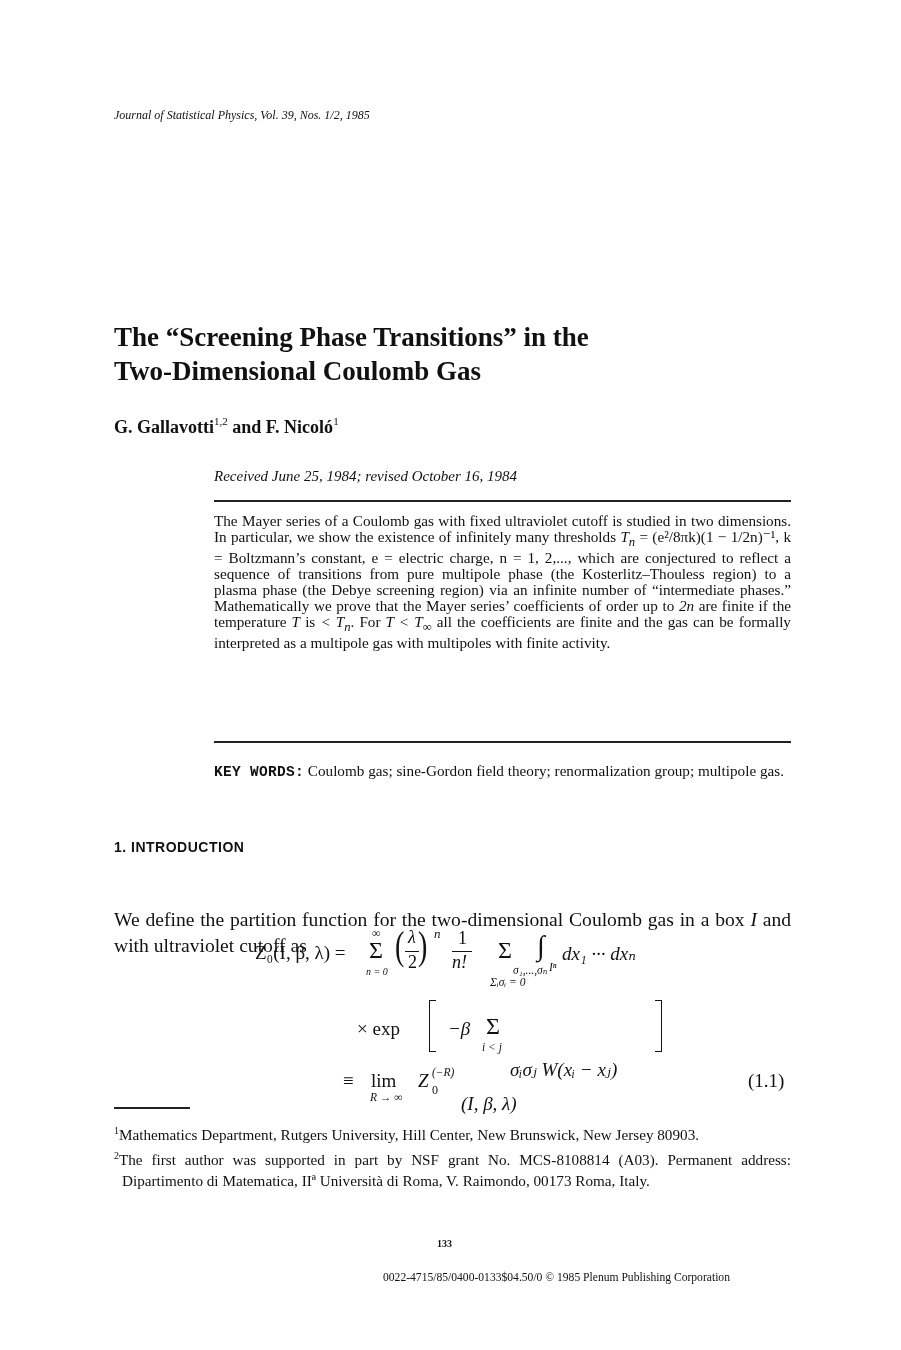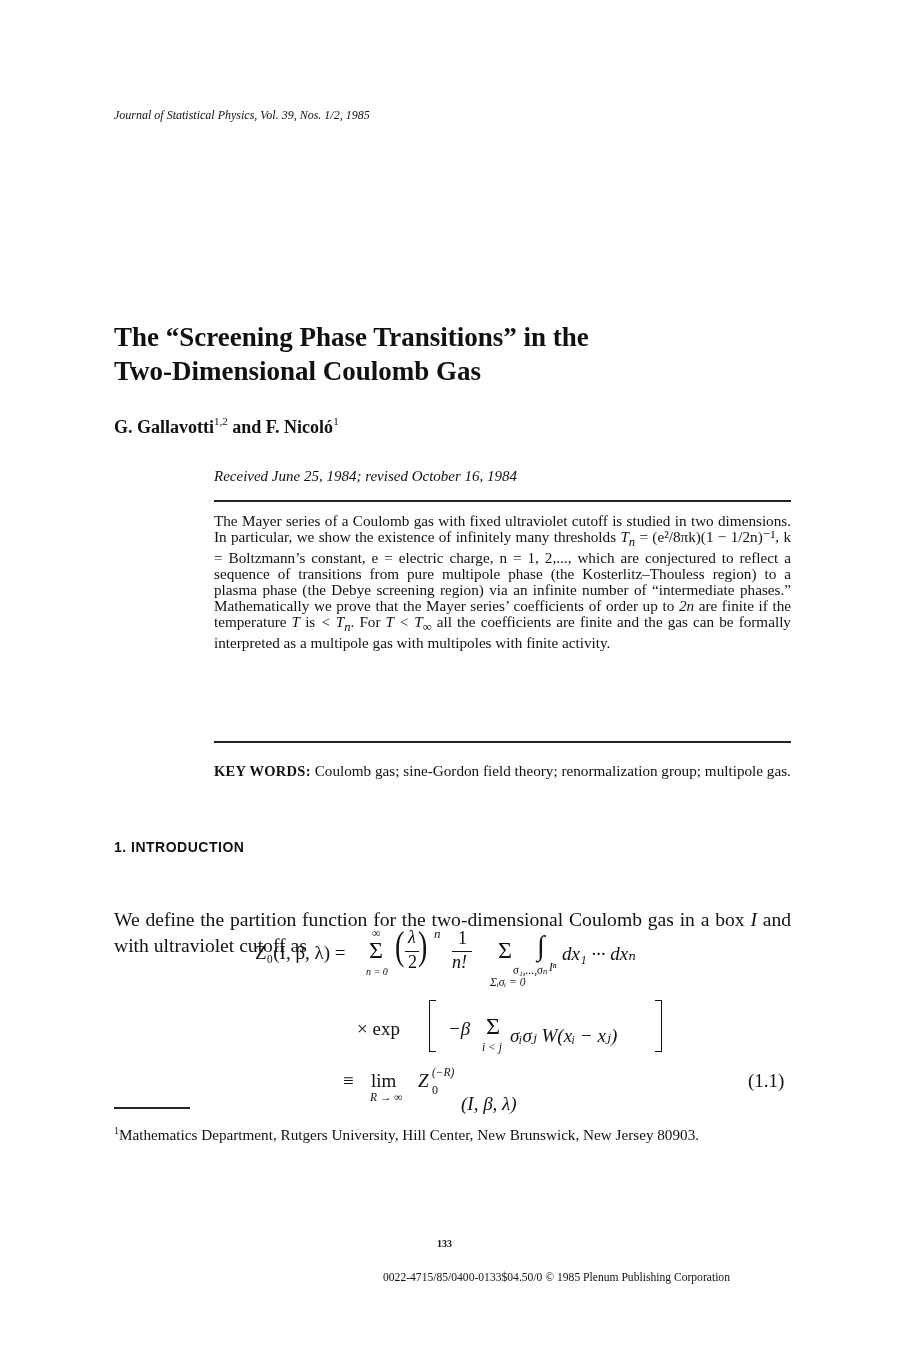--- a/index.html
+++ b/index.html
@@ -14,7 +14,7 @@
   .abstract { left: 214px; top: 513px; width: 577px; font-size: 15.2px; line-height: 16px; text-align: justify; }
   .abstract i { font-style: italic; }
   .keywords { left: 214px; top: 760px; width: 577px; font-size: 15.2px; line-height: 21.2px; text-align: justify; }
-  .kw-label { font-family: Liberation Serif, serif; font-weight: bold; font-size: 14.5px; letter-spacing: 0.3px; }
+  .kw-label { font-family: Liberation Mono, monospace; font-weight: bold; font-size: 14.5px; letter-spacing: 0.3px; }
   .section { left: 114px; top: 839px; font-family: "Liberation Sans", "DejaVu Sans", sans-serif; font-weight: bold; font-size: 14px; letter-spacing: 0.5px; white-space: nowrap; }
   .intro { left: 114px; top: 877px; width: 677px; font-size: 19.6px; line-height: 26px; text-align: justify; margin-top: 30px; }
   .intro i { font-style: italic; }

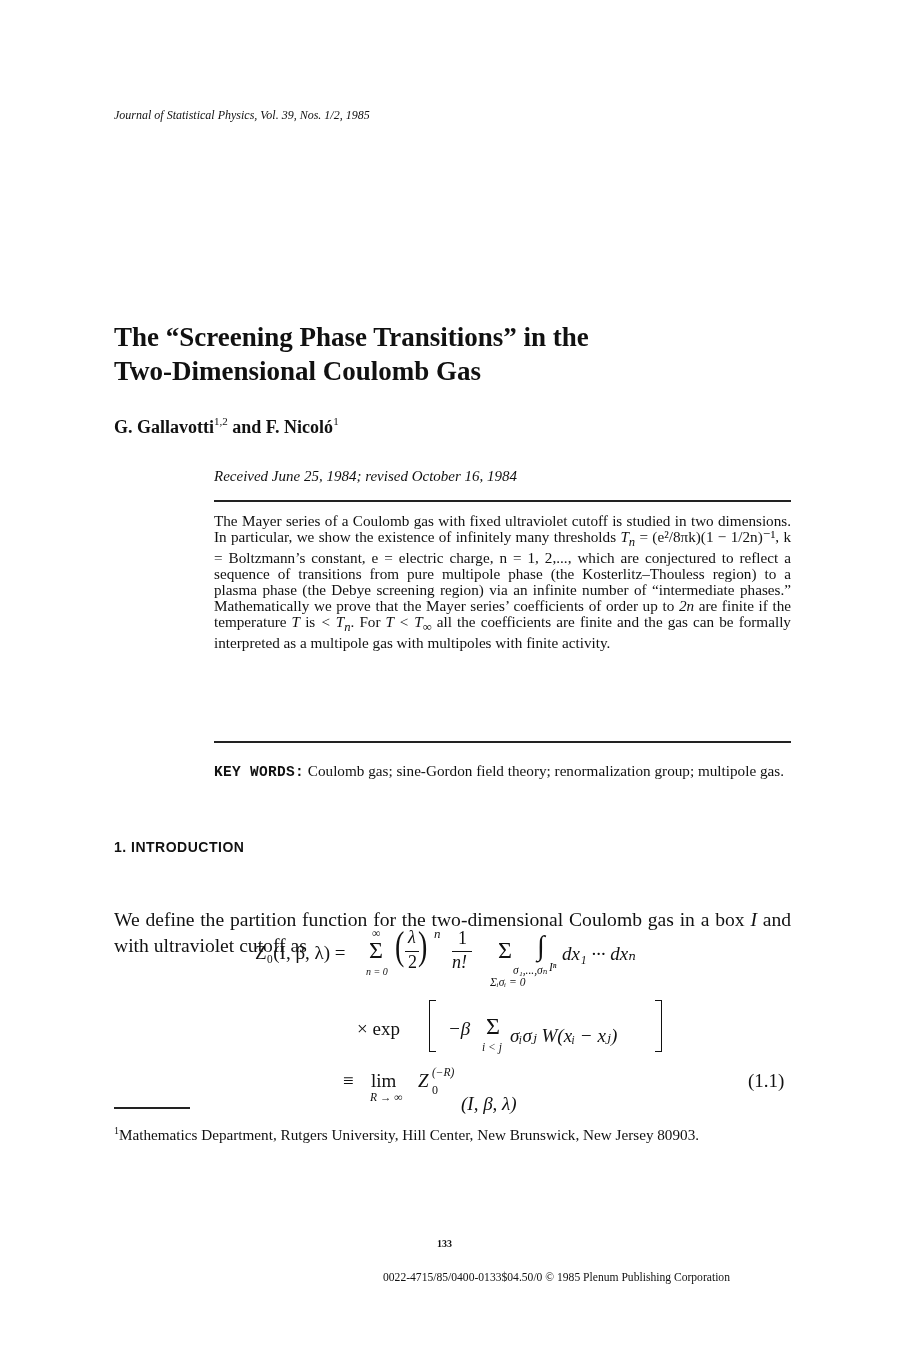--- a/index.html
+++ b/index.html
@@ -93,7 +93,7 @@
   <div class="abs eq" style="left:448px;top:1018px;font-style:italic;">−β</div>
   <div class="abs sigma-big" style="left:486px;top:1014px;">Σ</div>
   <div class="abs small" style="left:482px;top:1041px;">i &lt; j</div>
-  <div class="abs eq" style="left:510px;top:1024px;font-style:italic;">σᵢσⱼ W(xᵢ − xⱼ)</div>
+  <div class="abs eq" style="left:510px;top:1058px;font-style:italic;">σᵢσⱼ W(xᵢ − xⱼ)</div>
   <div class="abs bracket-r" style="left:655px;top:1000px;"></div>
 
   <div class="abs eq" style="left:343px;top:1070px;">≡</div>

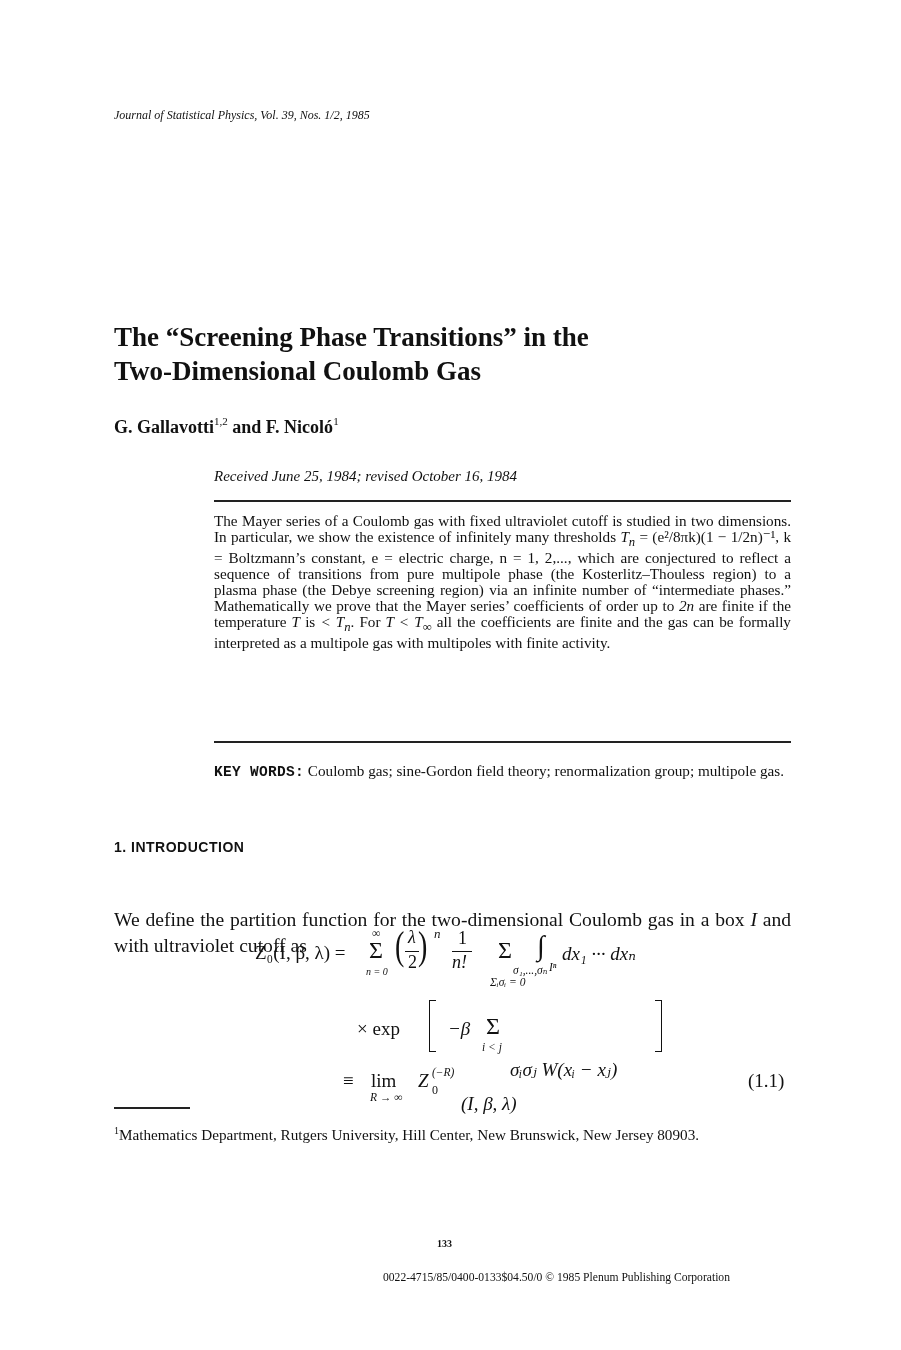--- a/index.html
+++ b/index.html
@@ -110,6 +110,7 @@
 
 <div class="abs footnotes">
   <div class="fn"><sup>1</sup><span>Mathematics Department, Rutgers University, Hill Center, New Brunswick, New Jersey 80903.</span></div>
+  <div class="fn"><sup>2</sup><span>The first author was supported in part by NSF grant No. MCS-8108814 (A03). Permanent address: Dipartimento di Matematica, IIª Università di Roma, V. Raimondo, 00173 Roma, Italy.</span></div>
 </div>
 
 <div class="abs pagenum">133</div>

